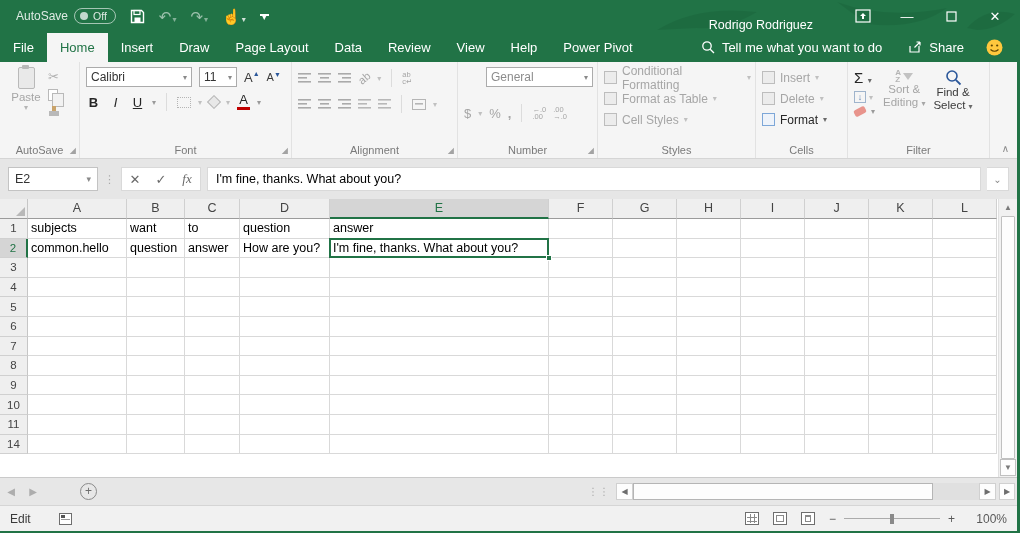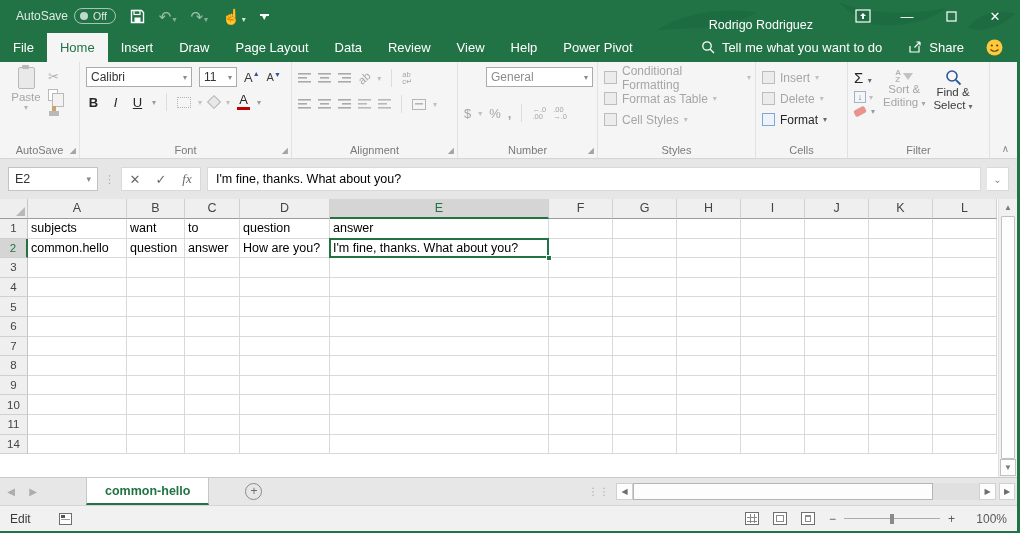--- a/index.html
+++ b/index.html
@@ -663,7 +663,6 @@
   <div class="sheetbar">
     <span class="nav-ar">◀</span>
     <span class="nav-ar">▶</span>
-    <span class="stab">common-hello</span>
     <span class="addsheet">+</span>
     <div class="hs-zone">
       <span class="drag-dots">⋮⋮</span>

